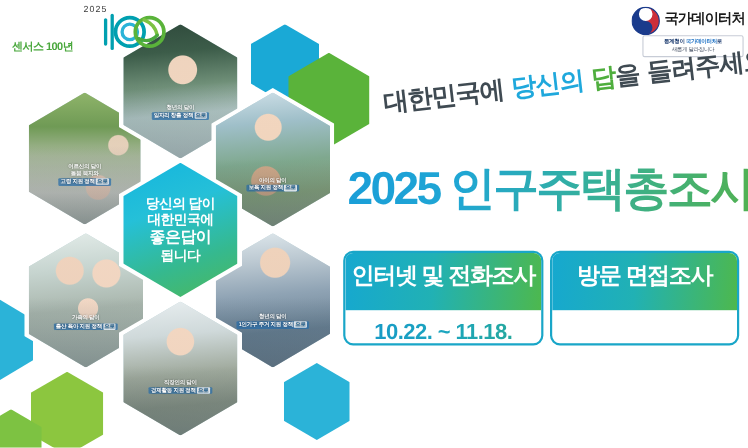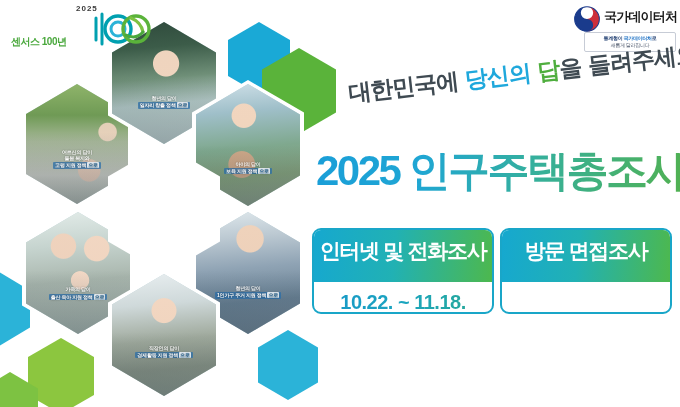--- a/index.html
+++ b/index.html
@@ -66,7 +66,7 @@
   
   #census-logo{position:absolute;left:6px;top:2px;width:146px;height:52px;}
   #logo-year{
-    position:absolute;left:22px;top:2px;font-size:8px;font-weight:700;
+    position:absolute;left:22px;top:2px;font-size:8px;font-weight:400;
     color:#3a3a3a;letter-spacing:1px;padding-left:48px;
   }
   #logo-census{

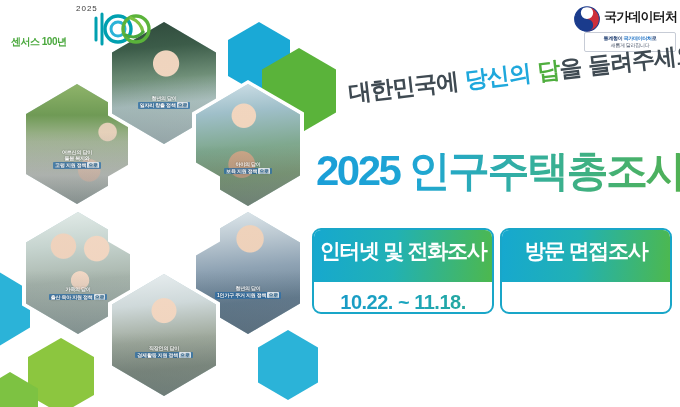--- a/index.html
+++ b/index.html
@@ -241,6 +241,14 @@
   </div>
 
   <div class="hex-ring" style="left:108px;top:144px;width:112px;height:130px;"></div>
+  <div class="hex" id="slogan-hex" style="left:112px;top:148px;width:104px;height:122px;">
+    <div id="slogan-text">
+      <span>당신의 답이</span>
+      <span>대한민국에</span>
+      <span class="big">좋은답이</span>
+      <span>됩니다</span>
+    </div>
+  </div>
 
   <div id="census-logo">
     <div id="logo-year">2025</div>

